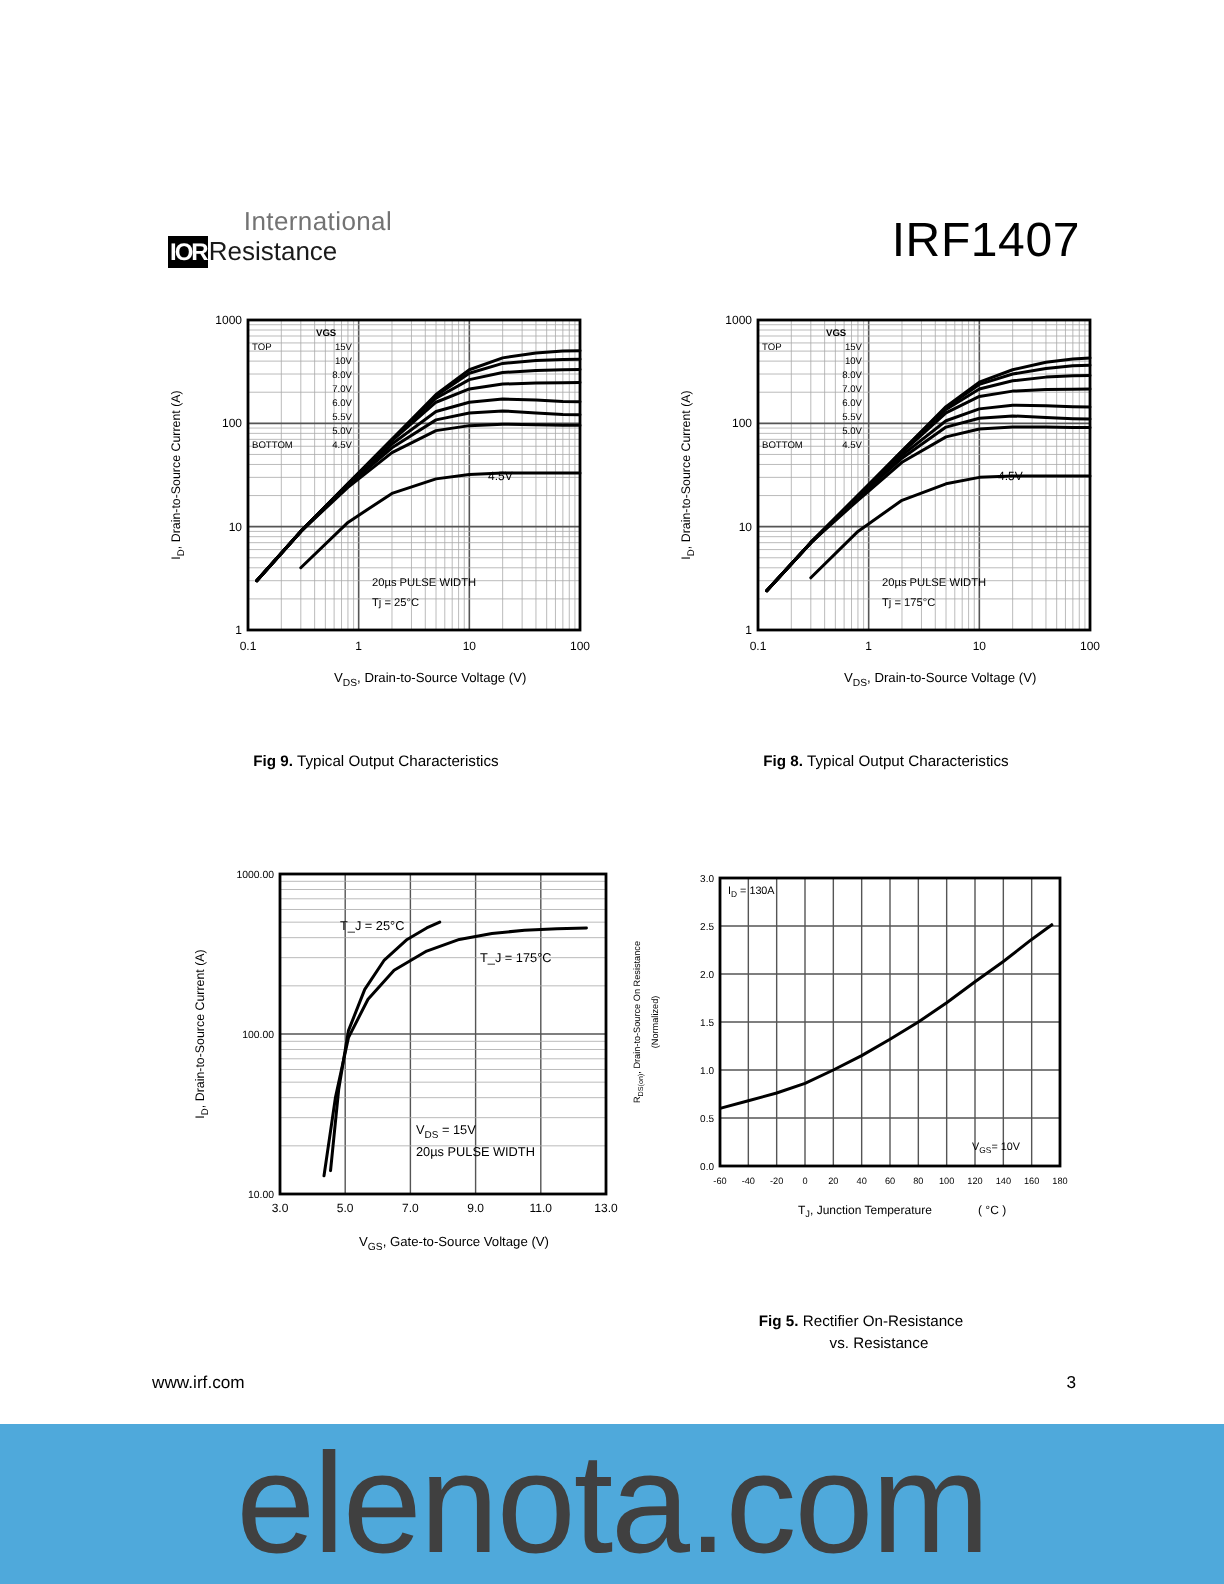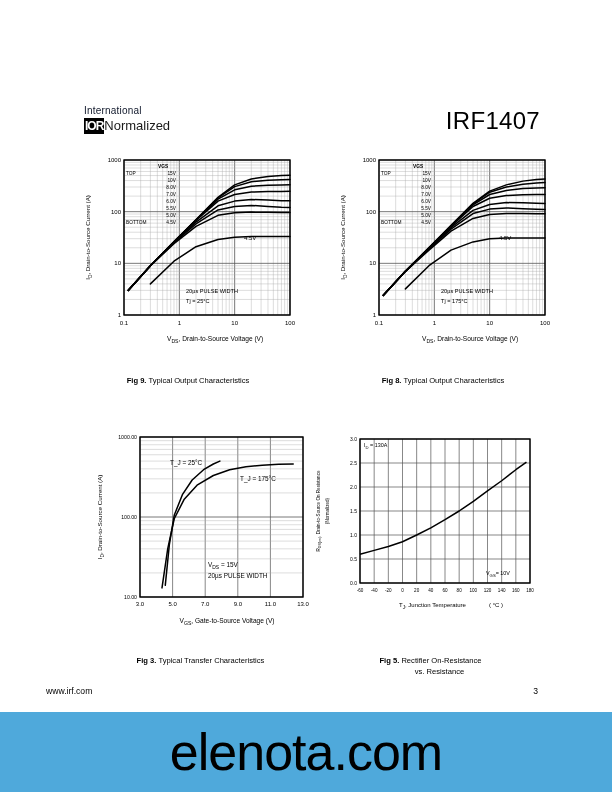--- a/index.html
+++ b/index.html
@@ -12,7 +12,7 @@
 
   
   .logo{position:absolute;left:84px;top:104px;width:150px;}
-  .logo .l1{font-size:10px;letter-spacing:.2px;color:#0f172a;line-height:13px;}
+  .logo .l1{font-size:13px;letter-spacing:.2px;color:#737373;line-height:13px;text-align:center;}
   .logo .l2{font-size:13px;color:#1a1a1a;line-height:15px;margin-top:1px;white-space:nowrap;}
   .logo .ior{font-weight:bold;letter-spacing:-1px;background:#000;color:#fff;padding:1px 1px;font-size:12px;}
   .partno{position:absolute;right:72px;top:107px;font-size:24px;letter-spacing:.3px;}

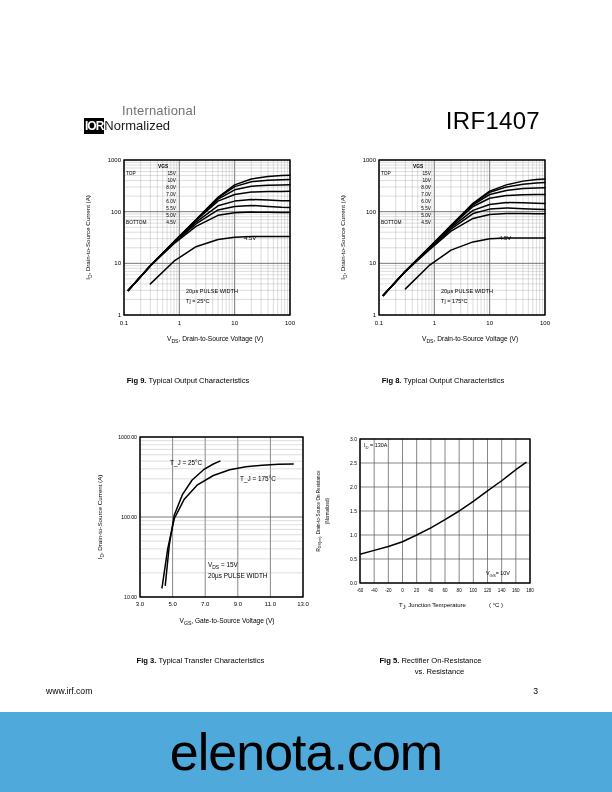--- a/index.html
+++ b/index.html
@@ -41,7 +41,7 @@
 
   <div class="logo">
     <div class="l1">International</div>
-    <div class="l2"><span class="ior">IOR</span><span>Normalized</span></div>
+    <div class="l2"><span class="ior">IOR</span><span>Resistance</span></div>
   </div>
   <div class="partno">IRF1407</div>
 

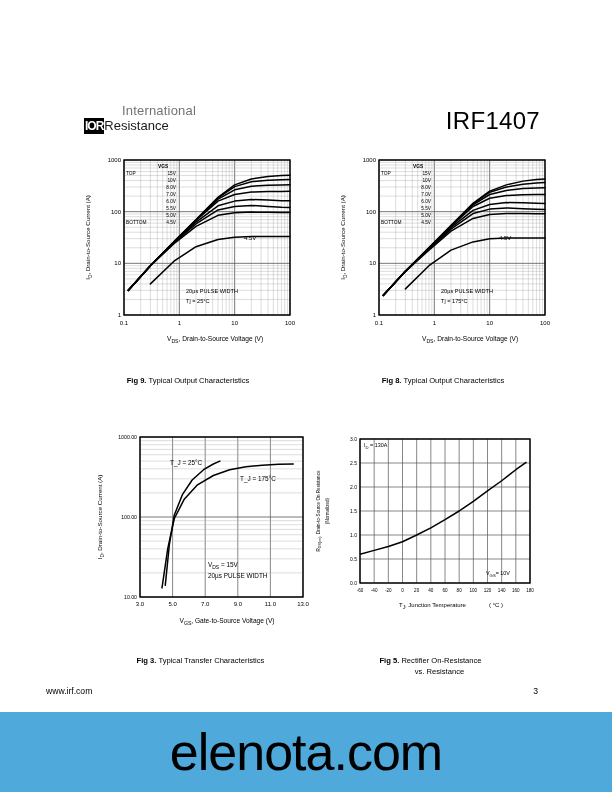--- a/index.html
+++ b/index.html
@@ -347,10 +347,6 @@
     <b>Fig 8.</b>
     <span>Typical Output Characteristics</span>
   </div>
-  <div class="cap" style="left:88px;top:655px;width:225px;">
-    <b>Fig 3.</b>
-    <span>Typical Transfer Characteristics</span>
-  </div>
   <div class="cap" style="left:318px;top:655px;width:225px;">
     <div><b>Fig 5.</b>
     <span>Rectifier On-Resistance</span></div>

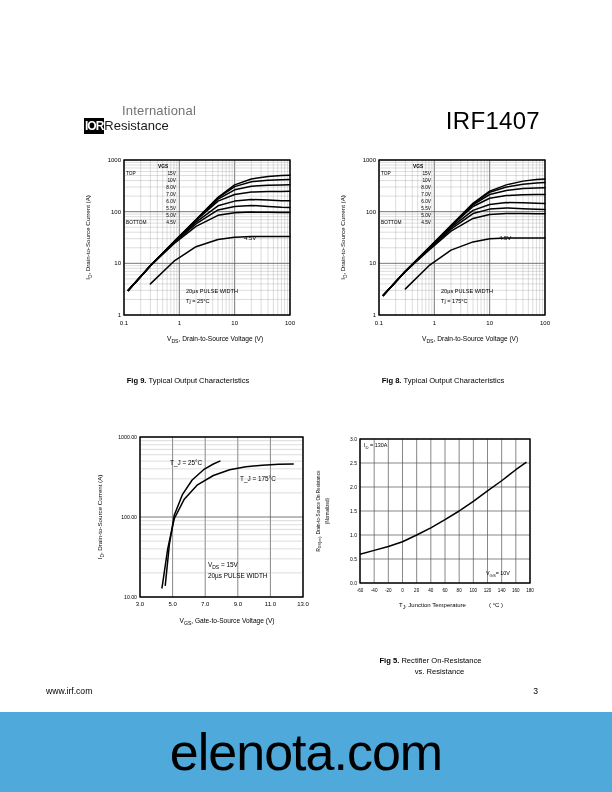--- a/index.html
+++ b/index.html
@@ -23,7 +23,7 @@
   .cap b{font-weight:bold;}
 
   
-  .foot-url{position:absolute;left:46px;top:686px;font-size:8.6px;}
+  .foot-url{position:absolute;left:76px;top:686px;font-size:8.6px;}
   .foot-pg{position:absolute;right:74px;top:686px;font-size:8.6px;}
 
   

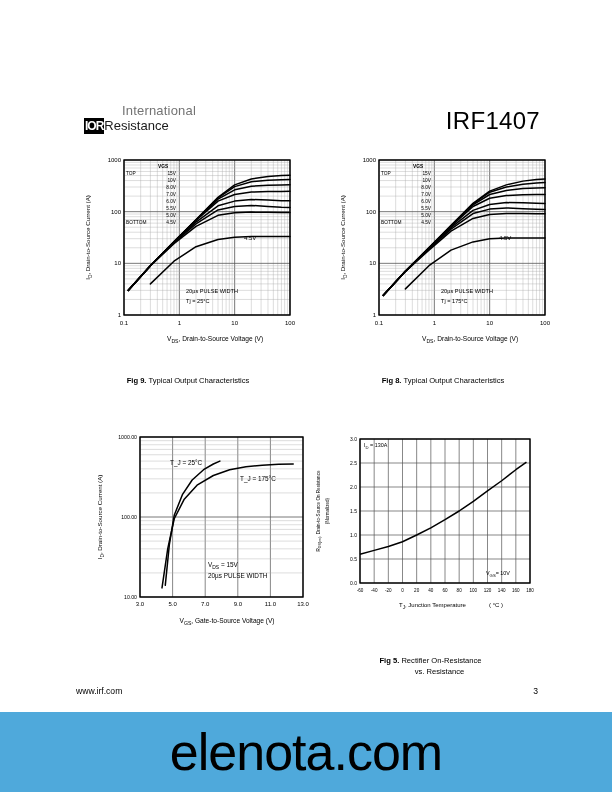--- a/index.html
+++ b/index.html
@@ -29,7 +29,7 @@
   
   .wm{position:absolute;left:0;top:712px;width:612px;height:80px;
       background:#4fa9db;display:flex;align-items:center;justify-content:center;}
-  .wm span{font-size:52px;color:#000000;letter-spacing:-1px;font-family:"Liberation Sans",sans-serif;}
+  .wm span{font-size:71px;color:#404040;letter-spacing:-1px;font-family:"Liberation Sans",sans-serif;}
 
   svg{display:block;}
   text{font-family:"Liberation Sans",sans-serif;fill:#000;}

